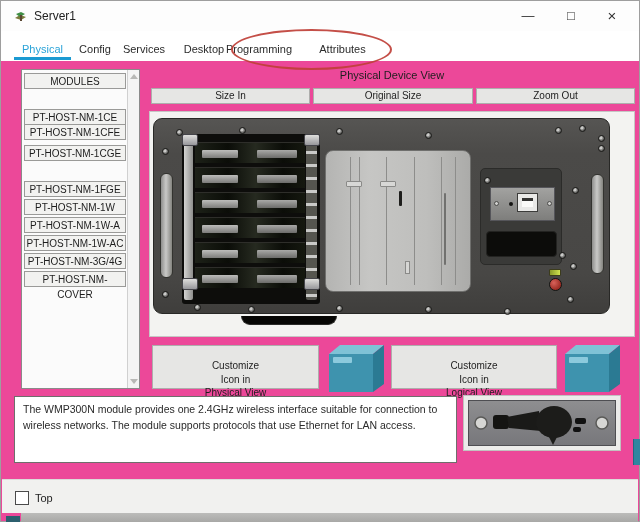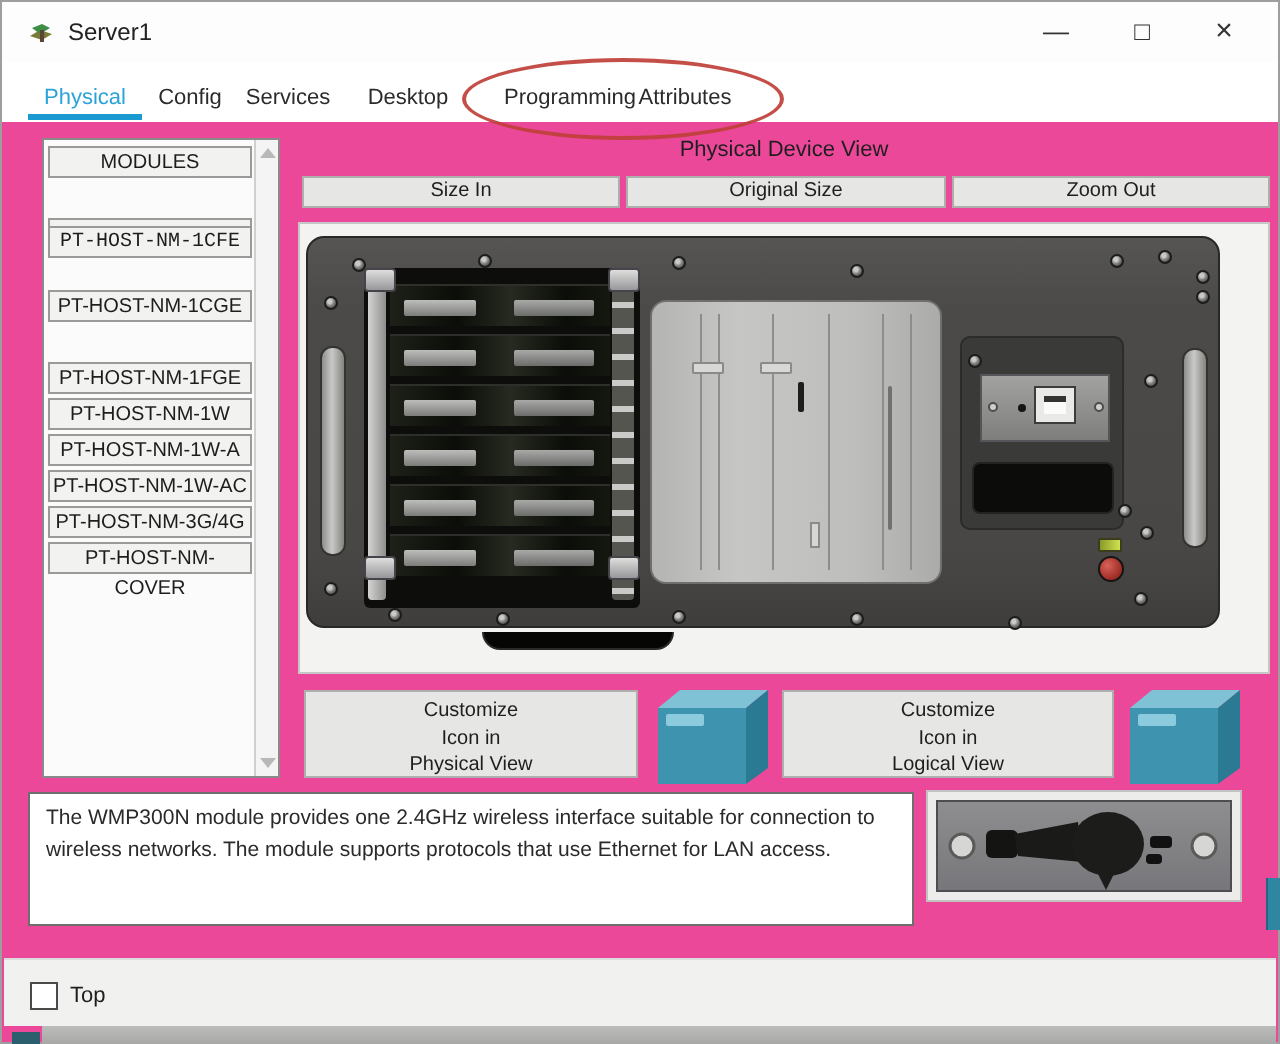--- a/index.html
+++ b/index.html
@@ -95,7 +95,7 @@
     <div class="tab" style="left:72px;width:44px;">Config</div>
     <div class="tab" style="left:112px;width:62px;">Services</div>
     <div class="tab" style="left:172px;width:62px;">Desktop</div>
-    <div class="tab" style="left:244px;width:80px;">Programming</div>
+    <div class="tab" style="left:218px;width:80px;">Programming</div>
     <div class="tab" style="left:304px;width:75px;">Attributes</div>
     <div class="tab-underline" style="left:13px;width:57px;"></div>
     <div class="annotation-ellipse"></div>

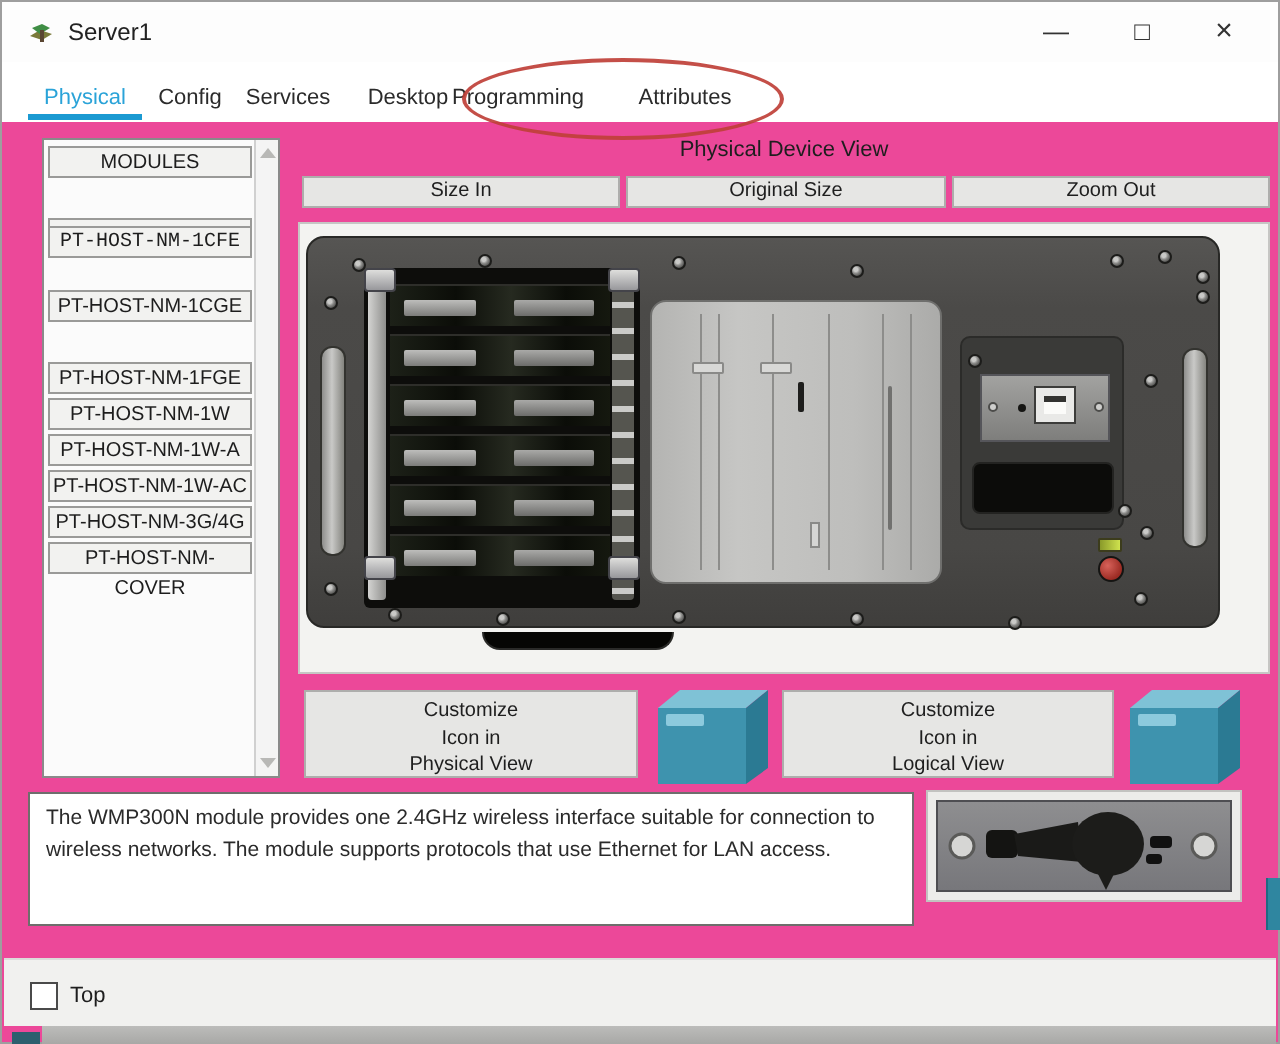--- a/index.html
+++ b/index.html
@@ -104,7 +104,7 @@
   <div class="sidebar">
     <div class="mod-item" style="top:3px;">MODULES</div>
     <div class="mod-item" style="top:39px;">PT-HOST-NM-1CE</div>
-    <div class="mod-item" style="top:43px;font-family:Liberation Mono, monospace;">PT-HOST-NM-1CFE</div>
+    <div class="mod-item" style="top:54px;">PT-HOST-NM-1CFE</div>
     <div class="mod-item" style="top:75px;">PT-HOST-NM-1CGE</div>
     <div class="mod-item" style="top:111px;">PT-HOST-NM-1FGE</div>
     <div class="mod-item" style="top:129px;">PT-HOST-NM-1W</div>

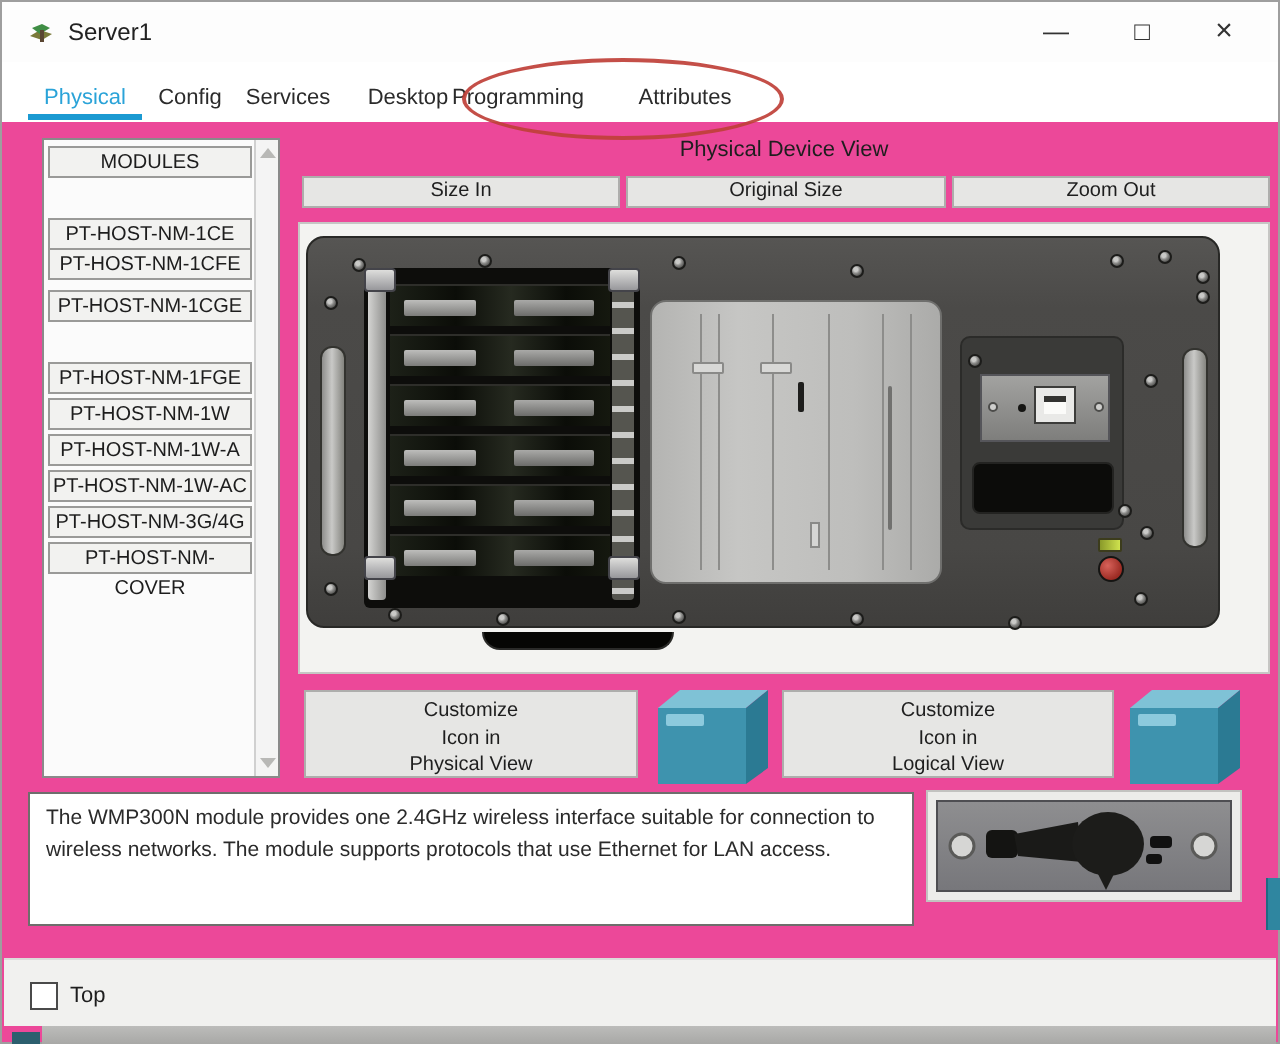--- a/index.html
+++ b/index.html
@@ -55,7 +55,7 @@
   .power { position: absolute; left: 395px; top: 159px; width: 13px; height: 13px; border-radius: 50%; background: radial-gradient(circle at 35% 35%, #d8625a, #9c2c24 70%); border: 1px solid #141412; cursor: pointer; }
 
   
-  .cust-btn { position: absolute; top: 344px; height: 44px; font-size: 10px; line-height: 1.35; white-space: pre-line; padding-top: 3px; }
+  .cust-btn { position: absolute; top: 344px; height: 44px; font-size: 10px; line-height: 1.35; white-space: pre-line; padding-top: 13px; }
   .pt-icon { position: absolute; top: 342px; width: 62px; height: 50px; }
 
   

